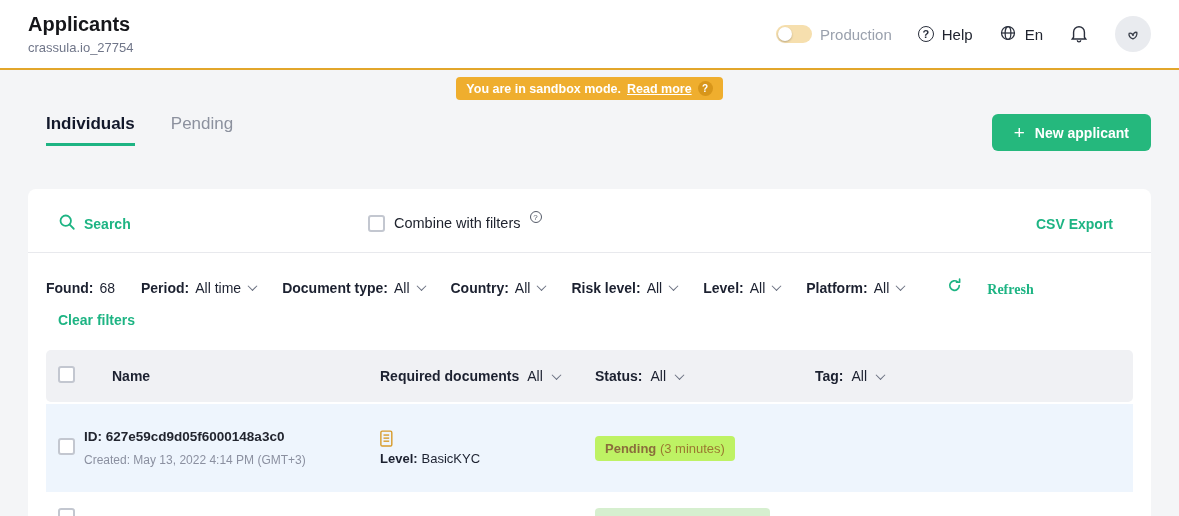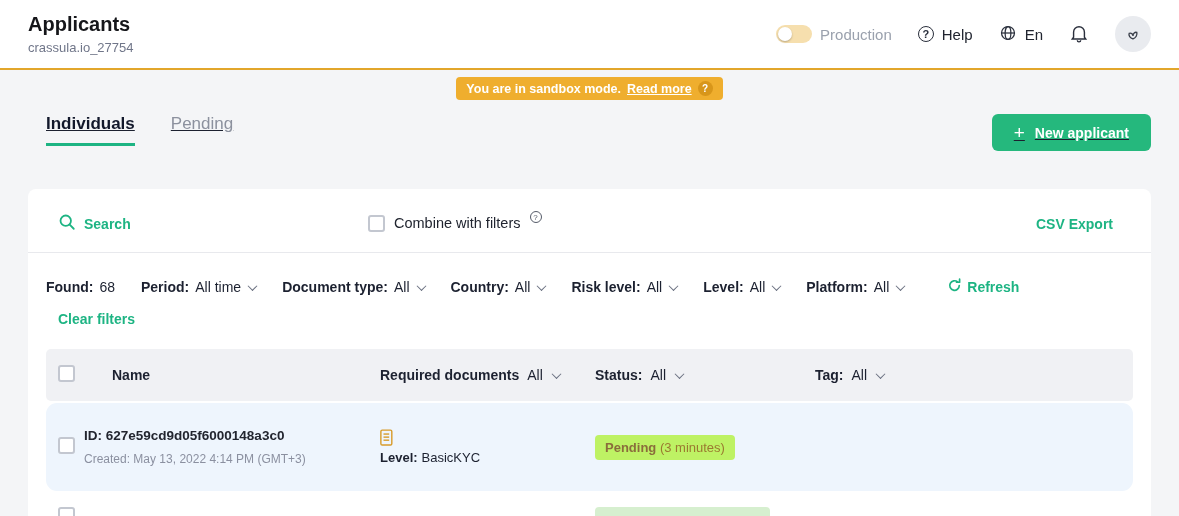--- a/index.html
+++ b/index.html
@@ -47,7 +47,7 @@
   }
 
   
-  .tabs-row{ margin:14px 28px 0; padding-left:18px; display:flex; align-items:flex-start;text-decoration:underline; }
+  .tabs-row{ margin:14px 28px 0; padding-left:18px; display:flex; align-items:flex-start; }
   .tab{ font-size:17px; padding-bottom:9px; cursor:pointer; }
   .tab.active{ font-weight:bold; color:#12182b; border-bottom:3px solid #1db483; }
   .tab.inactive{ color:#8c919e; margin-left:36px; }

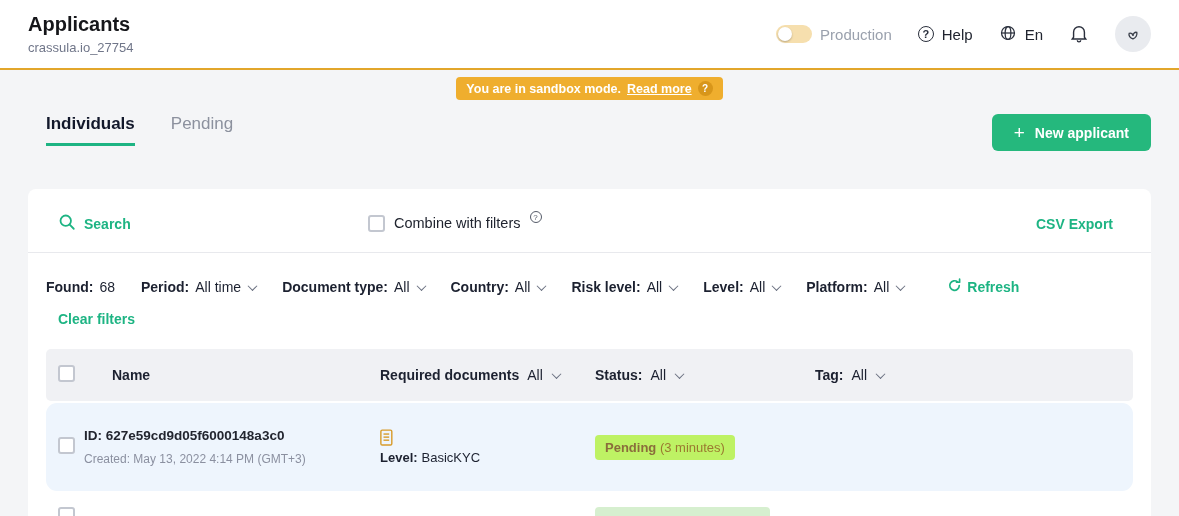--- a/index.html
+++ b/index.html
@@ -85,7 +85,7 @@
     width:7px; height:7px; border-right:1.5px solid #6a7080; border-bottom:1.5px solid #6a7080;
     transform:rotate(45deg) translate(-1px,-1px); display:inline-block; margin-left:2px;
   }
-  .refresh{ display:inline-flex; align-items:center; gap:4px; margin-left:16px; cursor:pointer; }
+  .refresh{ display:inline-flex; align-items:flex-end; gap:24px; margin-left:16px; cursor:pointer;font-family:Liberation Serif, serif; }
   .clear-filters{ margin:14px 0 0 12px; display:inline-block; }
 
   

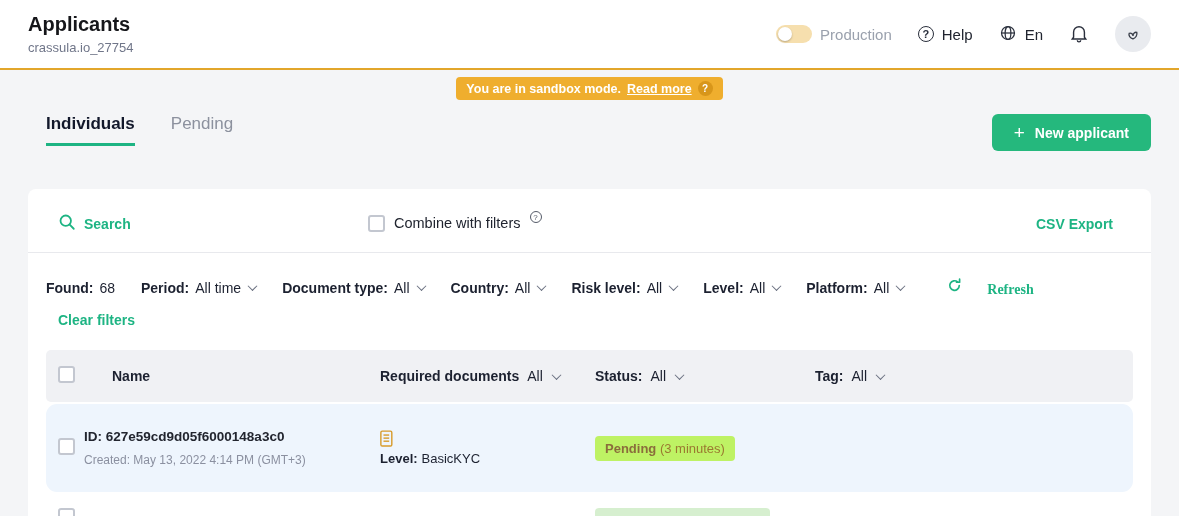--- a/index.html
+++ b/index.html
@@ -98,7 +98,7 @@
     width:17px; height:17px; border:2px solid #c3c7d0; border-radius:3px;
     background:#fff; display:inline-block; margin-left:12px; cursor:pointer;
   }
-  .row1{ margin-top:2px; background:#eef5fd; height:88px; cursor:pointer;border-radius:11px; }
+  .row1{ margin-top:2px; background:#eef5fd; height:88px; cursor:pointer; }
   .row-id{ font-weight:bold; font-size:13.5px; color:#22252f; }
   .row-created{ font-size:12px; color:#8b90a0; margin-top:9px; }
   .doc-cell{ display:flex; flex-direction:column; align-items:flex-start; }

